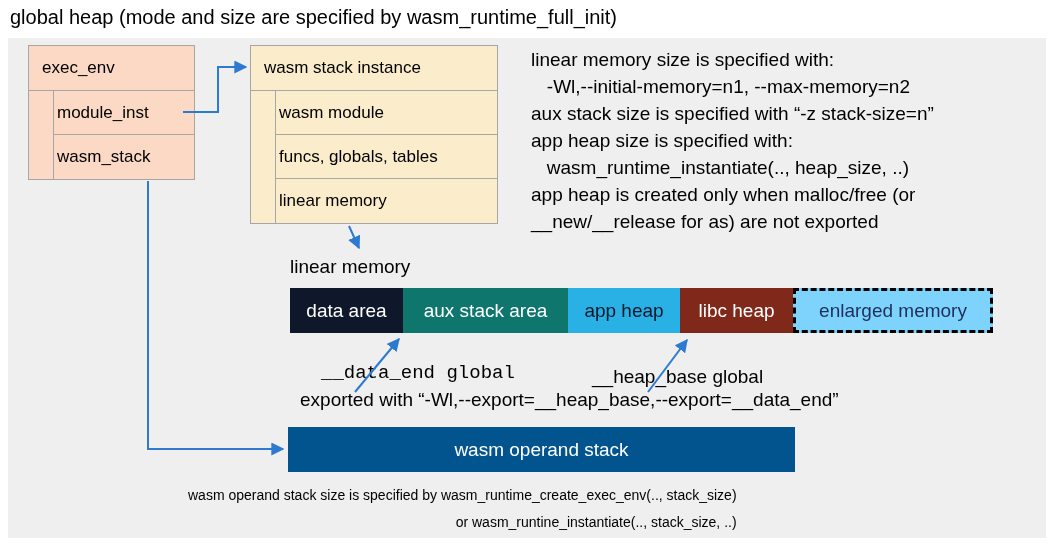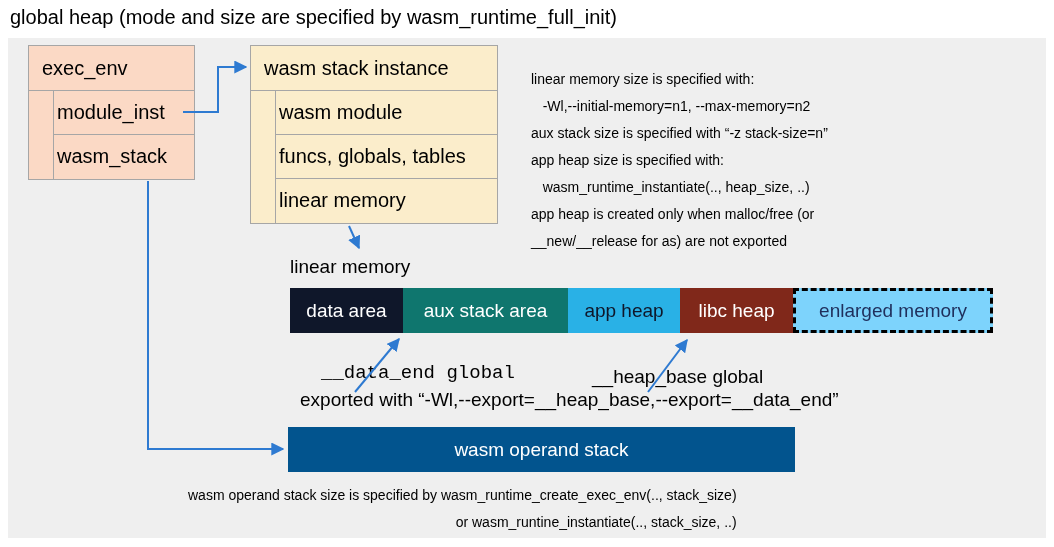--- a/index.html
+++ b/index.html
@@ -10,7 +10,7 @@
 
   .panel { position: absolute; left: 8px; top: 38px; width: 1038px; height: 500px; background: #EFEFEF; }
 
-  .struct-box { position: absolute; border: 1px solid #A6A6A6; font-size: 20px; }
+  .struct-box { position: absolute; border: 1px solid #A6A6A6; font-size: 17px; }
   .box-pink { background: #FBD9C5; }
   .box-cream { background: #FBEDCB; }
   .struct-header { height: 45px; line-height: 44px; padding-left: 13px; border-bottom: 1px solid #A6A6A6; }

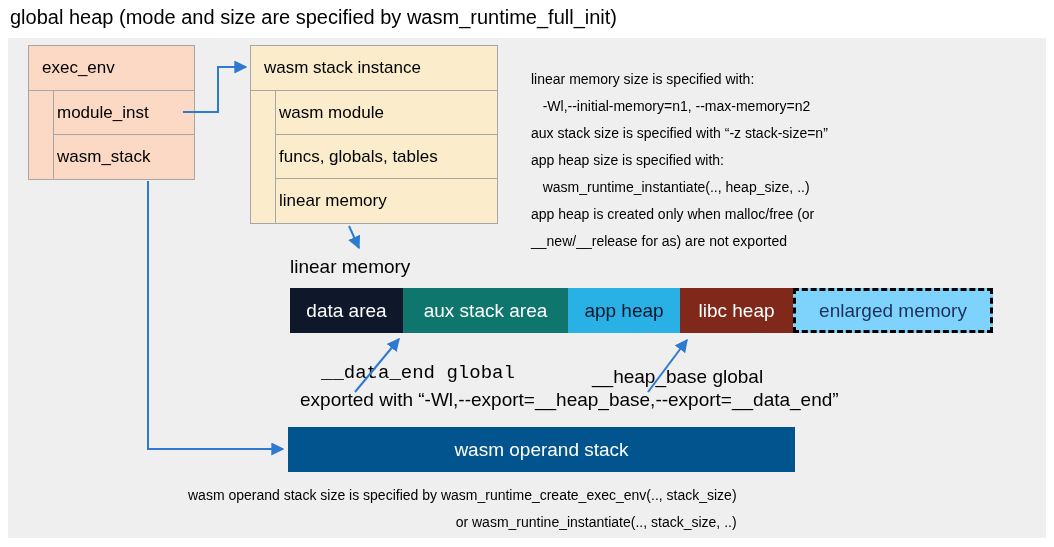--- a/index.html
+++ b/index.html
@@ -21,7 +21,7 @@
   .exec-box { left: 28px; top: 45px; width: 167px; height: 135px; }
   .inst-box { left: 250px; top: 45px; width: 248px; height: 179px; }
 
-  .notes { position: absolute; left: 531px; top: 46px; width: 505px; font-size: 14px; line-height: 27px; margin-top: 20px; }
+  .notes { position: absolute; left: 531px; top: 46px; width: 505px; font-size: 19px; line-height: 27px; }
   .notes div { white-space: pre; }
 
   .lm-label { position: absolute; left: 290px; top: 256px; font-size: 19px; }

